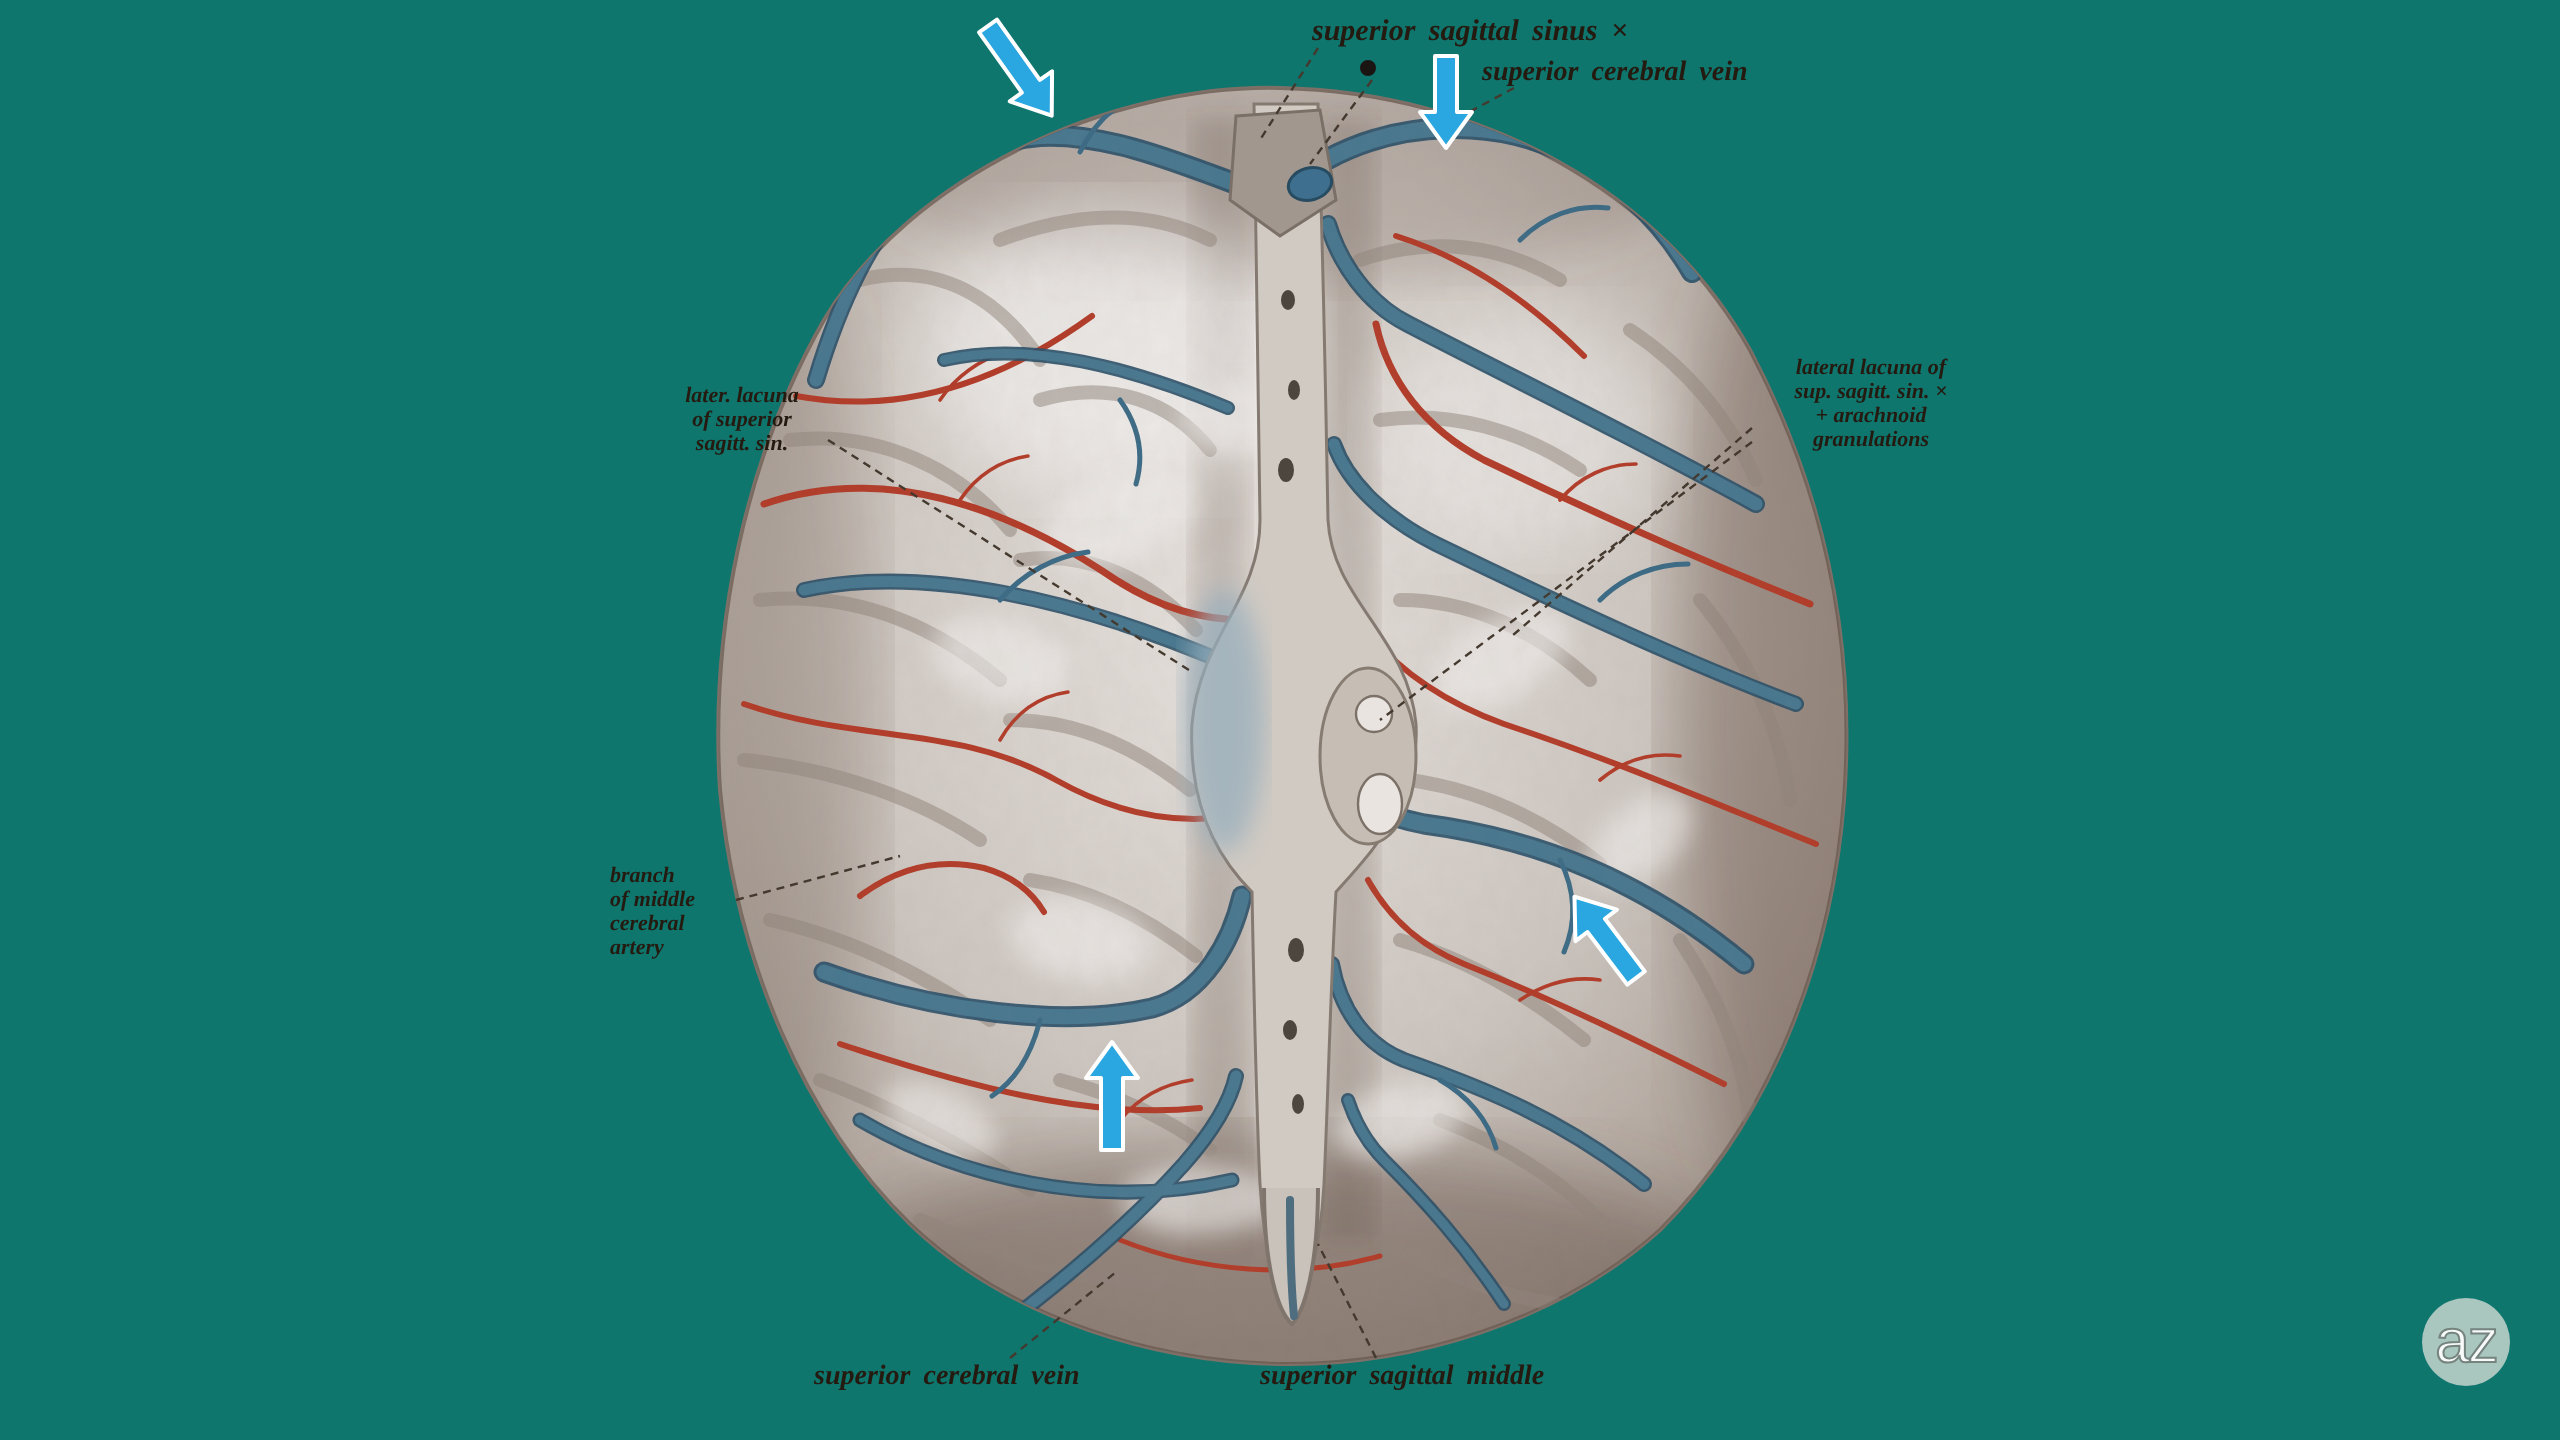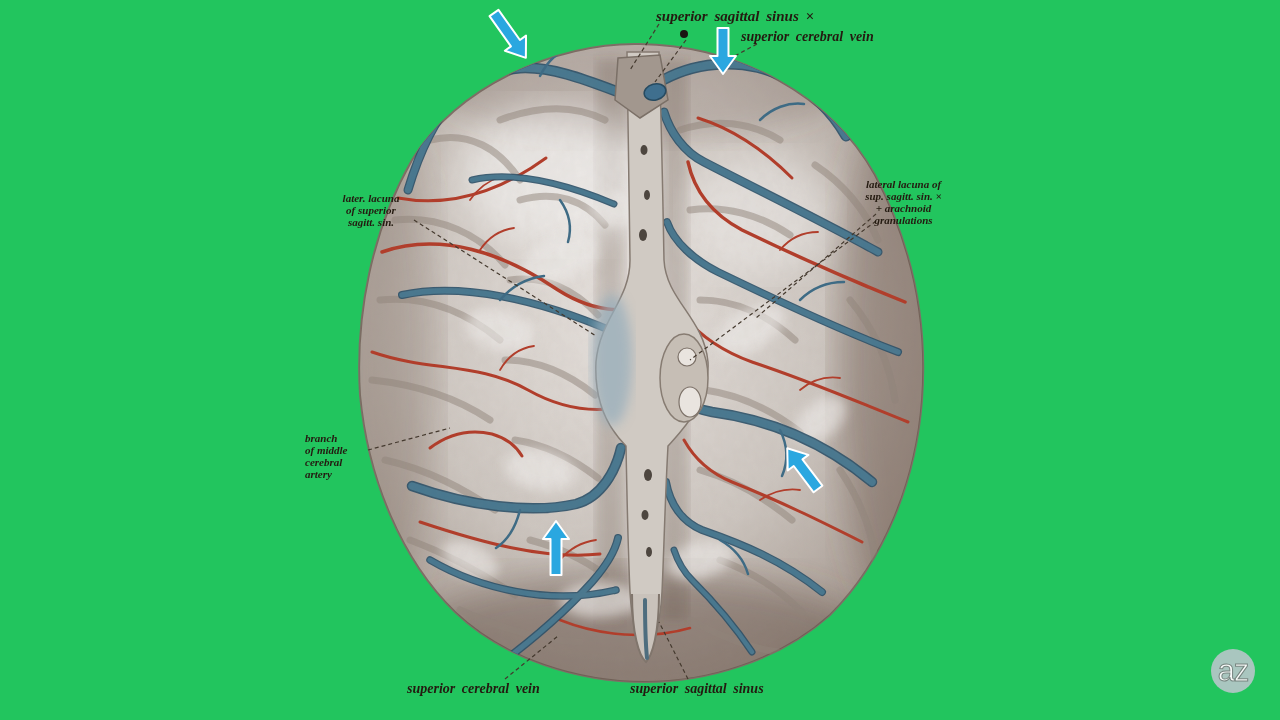--- a/index.html
+++ b/index.html
@@ -4,7 +4,7 @@
 <style>
   html,body{margin:0;padding:0;}
   #stage{
-    position:relative;width:1280px;height:720px;background:#22c55e;
+    position:relative;width:1280px;height:720px;background:#0f766e;
     overflow:hidden;font-family:"Liberation Sans",sans-serif;
   }
   #figure-svg{position:absolute;left:0;top:0;width:1280px;height:720px;}

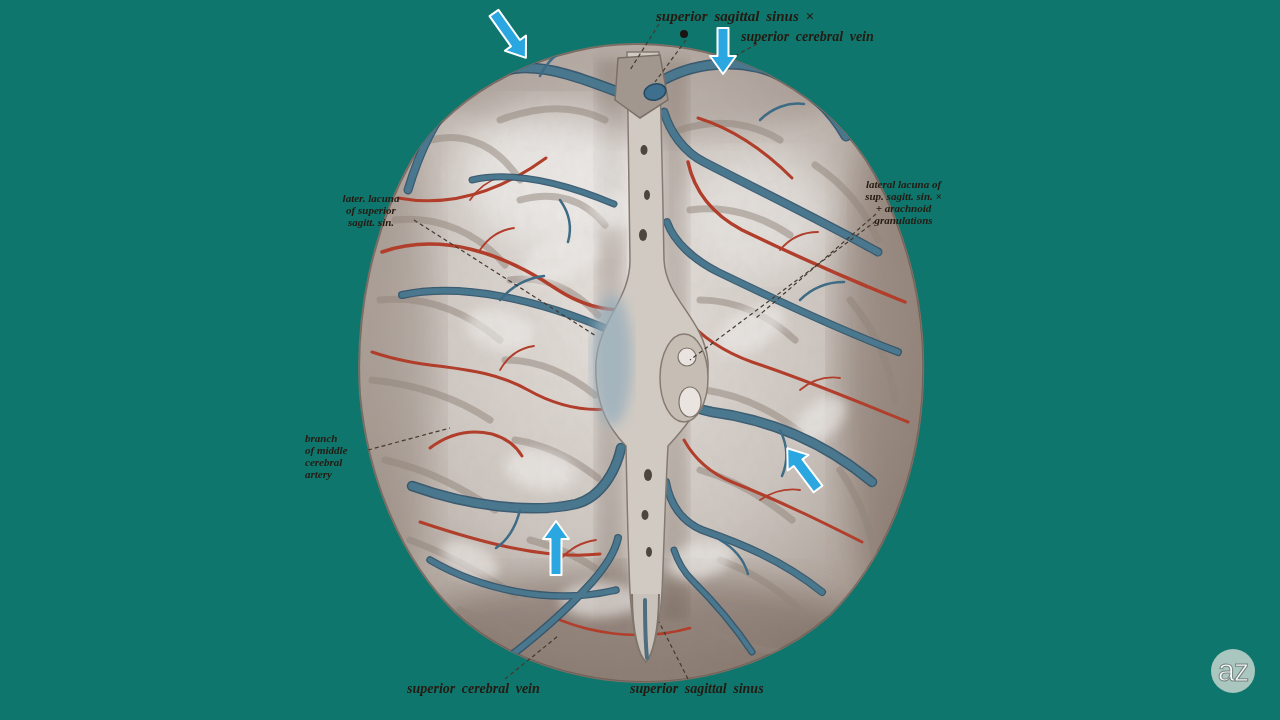--- a/index.html
+++ b/index.html
@@ -242,7 +242,7 @@
 of superior
 sagitt. sin.</div>
 
-  <div class="anat-label" style="left:846px;top:178px;width:115px;text-align:center;">lateral lacuna of
+  <div class="anat-label" style="left:878px;top:178px;width:115px;text-align:center;">lateral lacuna of
 sup. sagitt. sin. ×
 + arachnoid
 granulations</div>

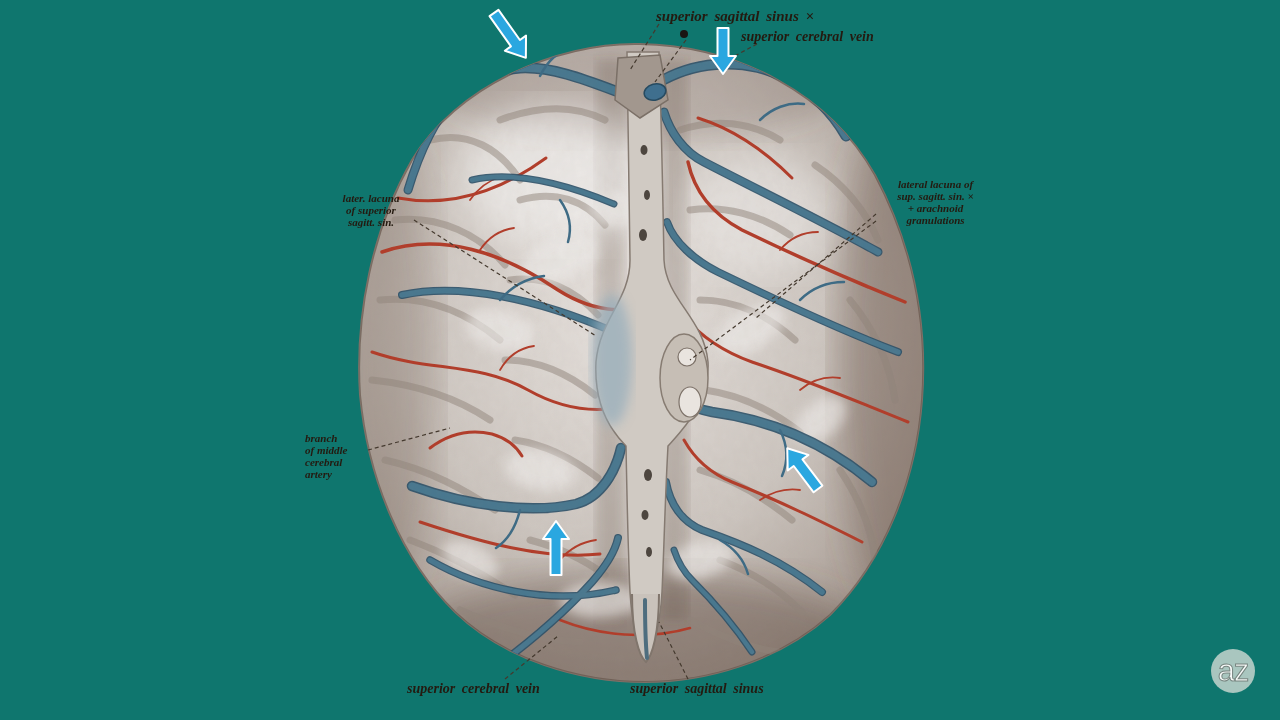--- a/index.html
+++ b/index.html
@@ -254,7 +254,7 @@
 
   <div class="anat-label lg" style="left:407px;top:681px;">superior cerebral vein</div>
 
-  <div class="anat-label lg" style="left:630px;top:681px;">superior sagittal sinus</div>
+  <div class="anat-label lg" style="left:630px;top:681px;">superior sagittal middle</div>
 
 
   <div id="logo-badge">az</div>

